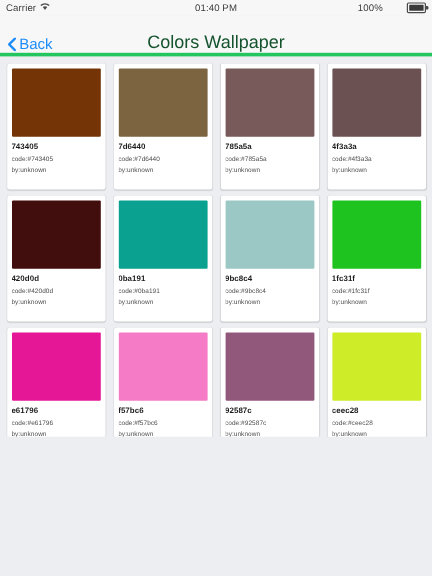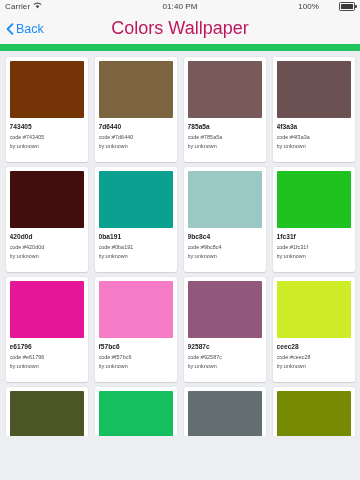--- a/index.html
+++ b/index.html
@@ -9,7 +9,7 @@
     font-family:"Liberation Sans","DejaVu Sans",sans-serif;
     -webkit-font-smoothing:antialiased;
   }
-  #app{width:360px;height:436px;position:relative;display:flex;flex-direction:column;}
+  #app{width:360px;height:364px;position:relative;display:flex;flex-direction:column;}
 
   
   .statusbar{

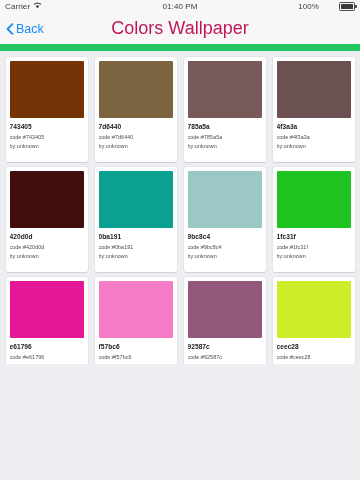--- a/index.html
+++ b/index.html
@@ -32,8 +32,8 @@
   .navbar{
     height:31px;flex:0 0 31px;
     background:#f7f7f7;
-    border-bottom:7px solid #22c55e;
-    display:flex;align-items:center;position:relative;
+    border-bottom:3px solid #22c55e;
+    display:flex;align-items:flex-end;position:relative;
   }
   .navtitle{
     position:absolute;left:0;right:0;text-align:center;

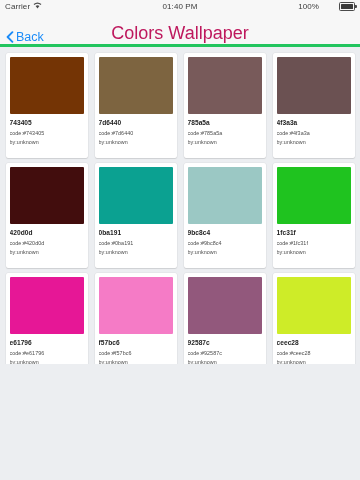--- a/index.html
+++ b/index.html
@@ -37,7 +37,7 @@
   }
   .navtitle{
     position:absolute;left:0;right:0;text-align:center;
-    font-size:18px;color:#be185d;font-weight:400;
+    font-size:15px;color:#14532d;font-weight:400;
   }
   .backbtn{
     display:flex;align-items:center;gap:2px;

